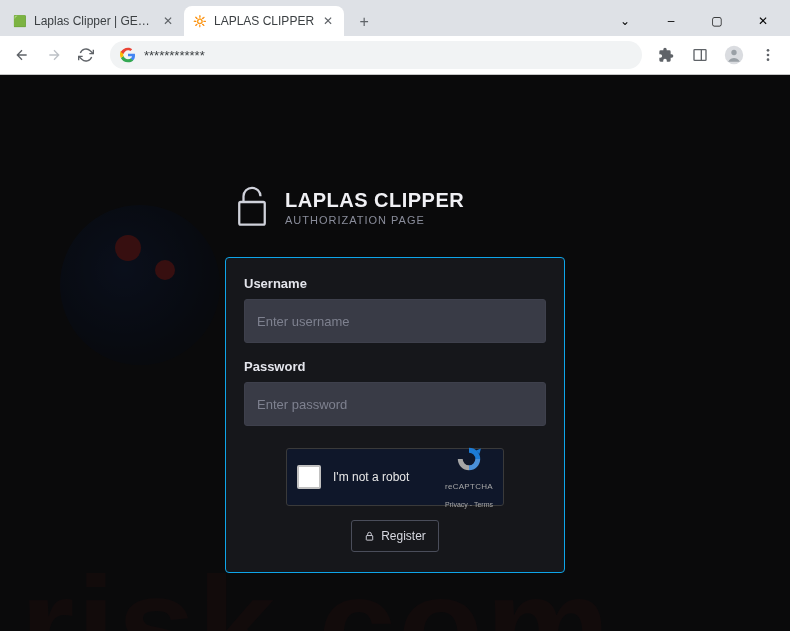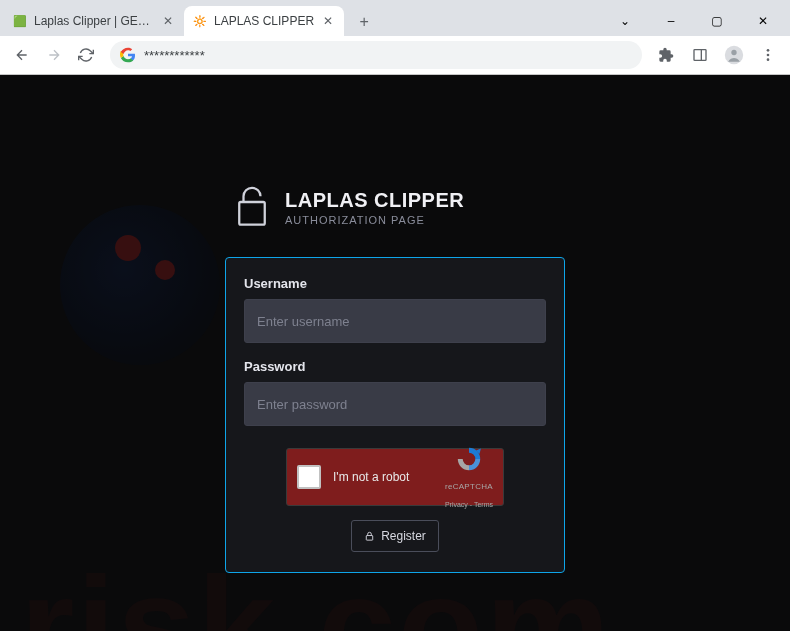--- a/index.html
+++ b/index.html
@@ -245,7 +245,7 @@
       width: 218px;
       height: 58px;
       margin: 6px auto 14px;
-      background: #7f1d1d;
+      background: #0f172a;
       border: 1px solid #3a3a3a;
       border-radius: 3px;
       display: flex;

